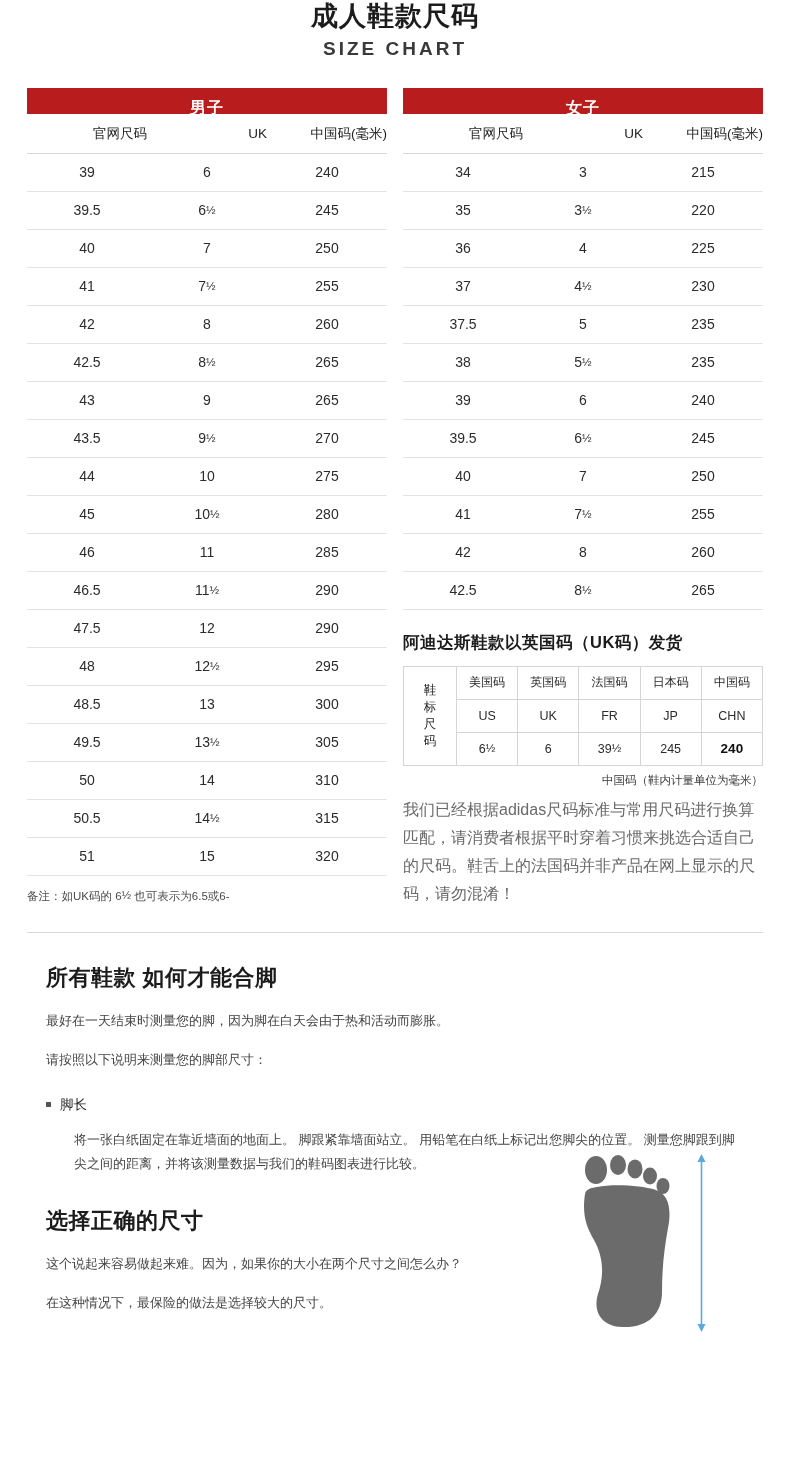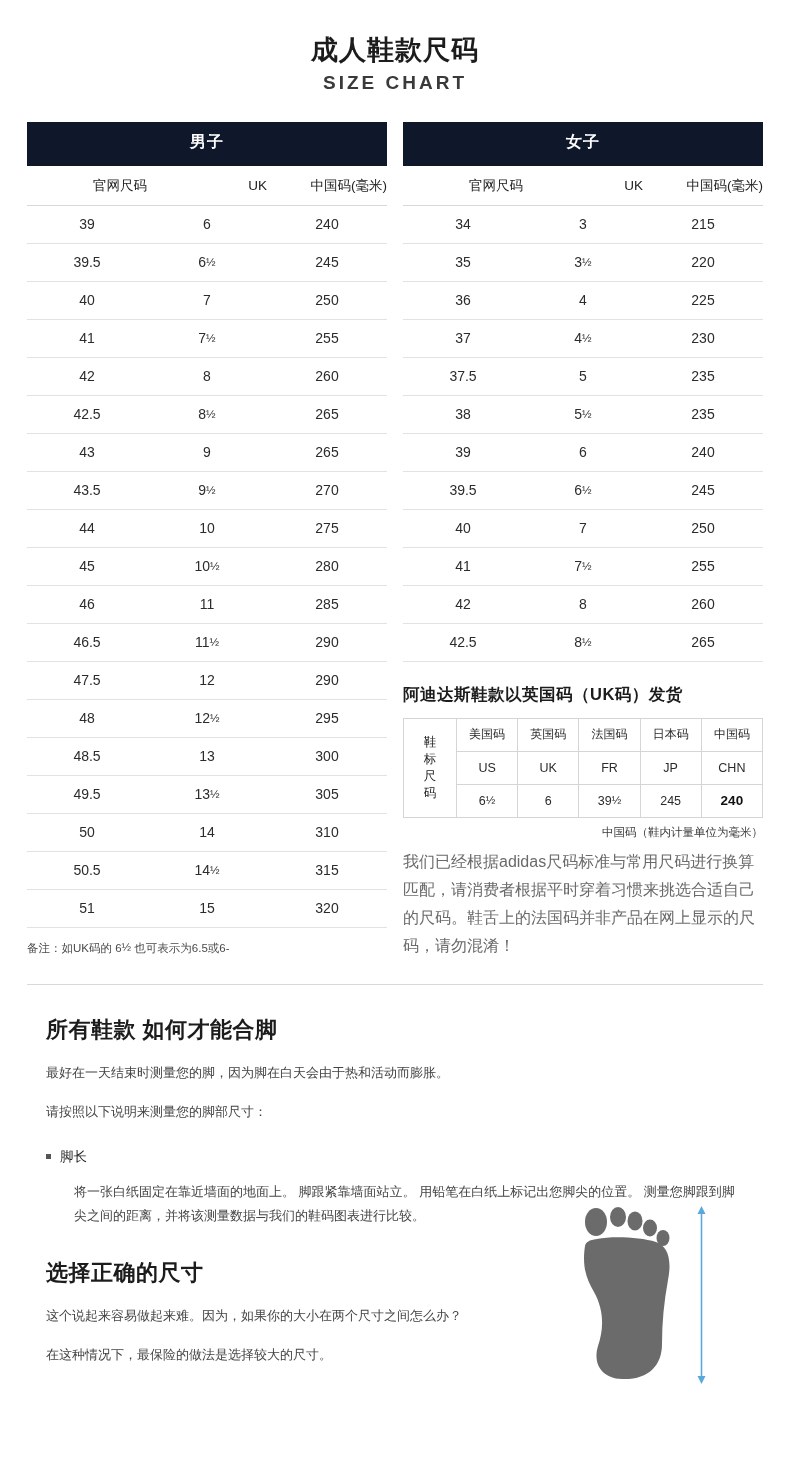--- a/index.html
+++ b/index.html
@@ -24,7 +24,6 @@
   
   .title-block {
     text-align: center;
-    padding-top: 34px;
   }
   .title-cn {
     font-size: 27px;

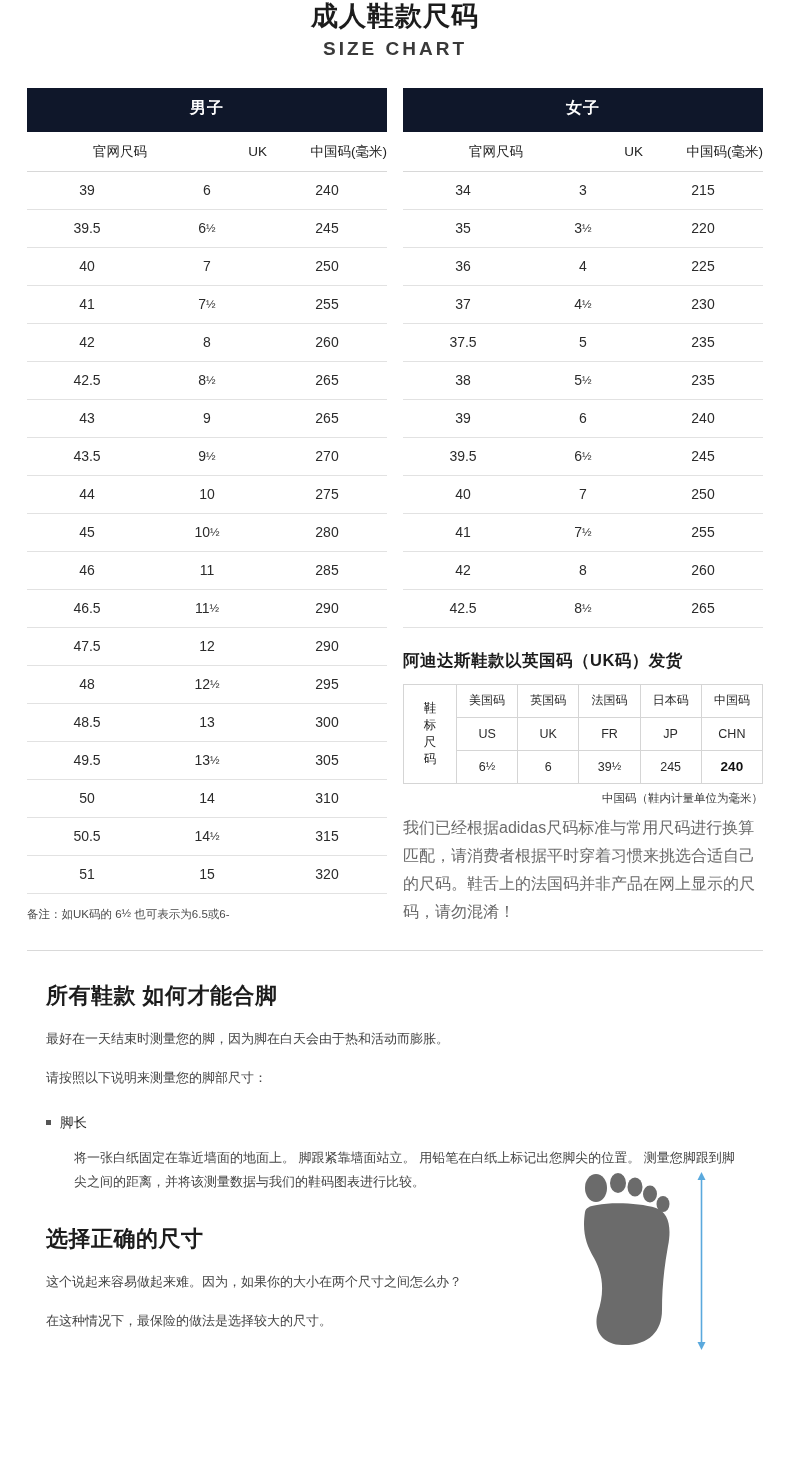--- a/index.html
+++ b/index.html
@@ -52,13 +52,13 @@
     width: 360px;
   }
   .tbl-head {
-    background: #0f172a;
+    background: #b91c1c;
     color: #ffffff;
     text-align: center;
     font-size: 16px;
     font-weight: bold;
     line-height: 40px;
-    height: 44px;
+    height: 26px;
     letter-spacing: 1px;
   }
   table.size {

